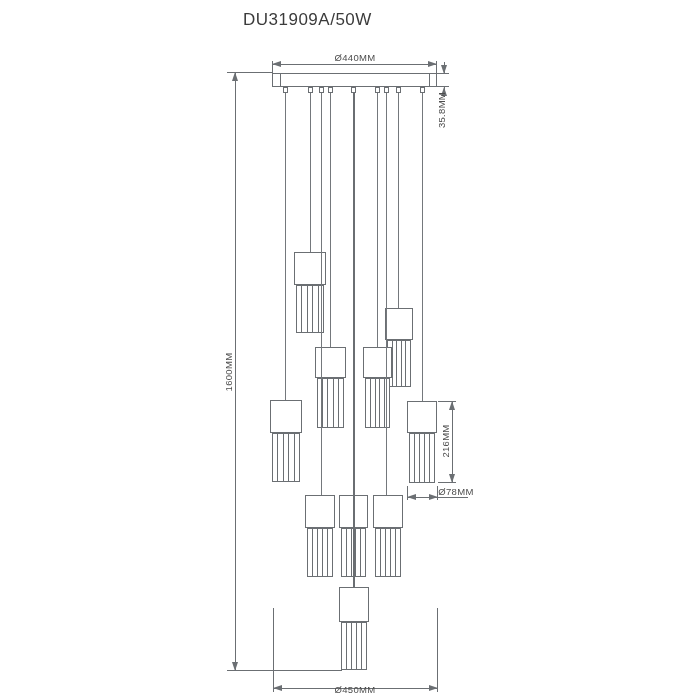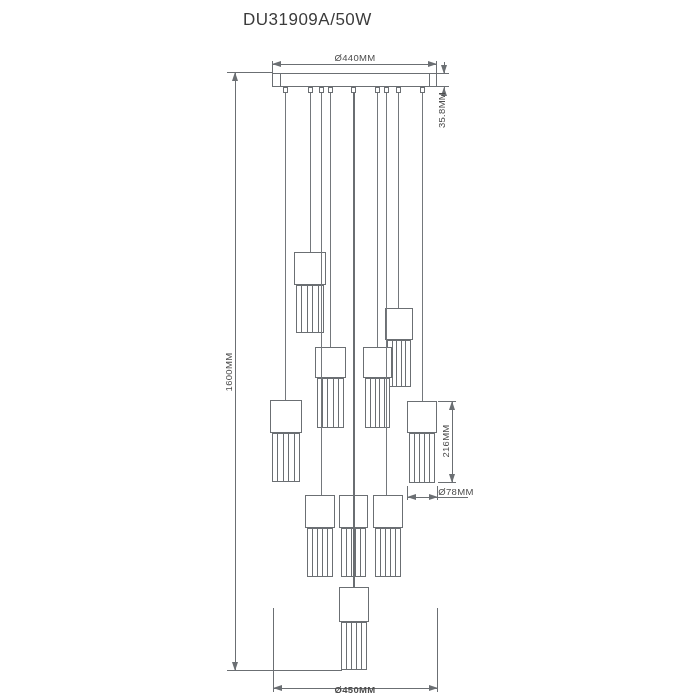--- a/index.html
+++ b/index.html
@@ -212,7 +212,7 @@
   <div class="abs hl" style="left:273px;top:688px;width:164px;"></div>
   <div class="abs aL" style="left:273px;top:685px;"></div>
   <div class="abs aR" style="left:429px;top:685px;"></div>
-  <div class="abs dimtext ctr" style="left:355px;top:689px;font-weight:bold;">Ø450MM</div>
+  <div class="abs dimtext ctr" style="left:355px;top:689px;">Ø450MM</div>
 
 </div>
 

